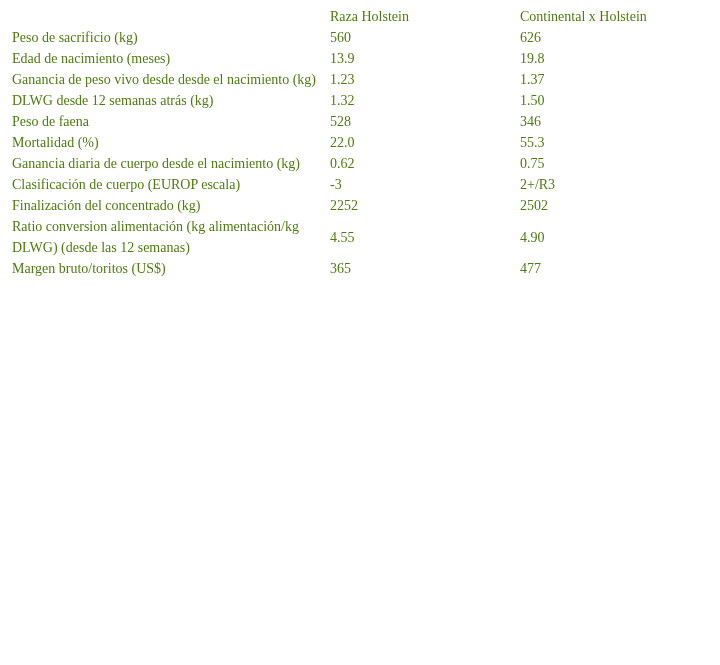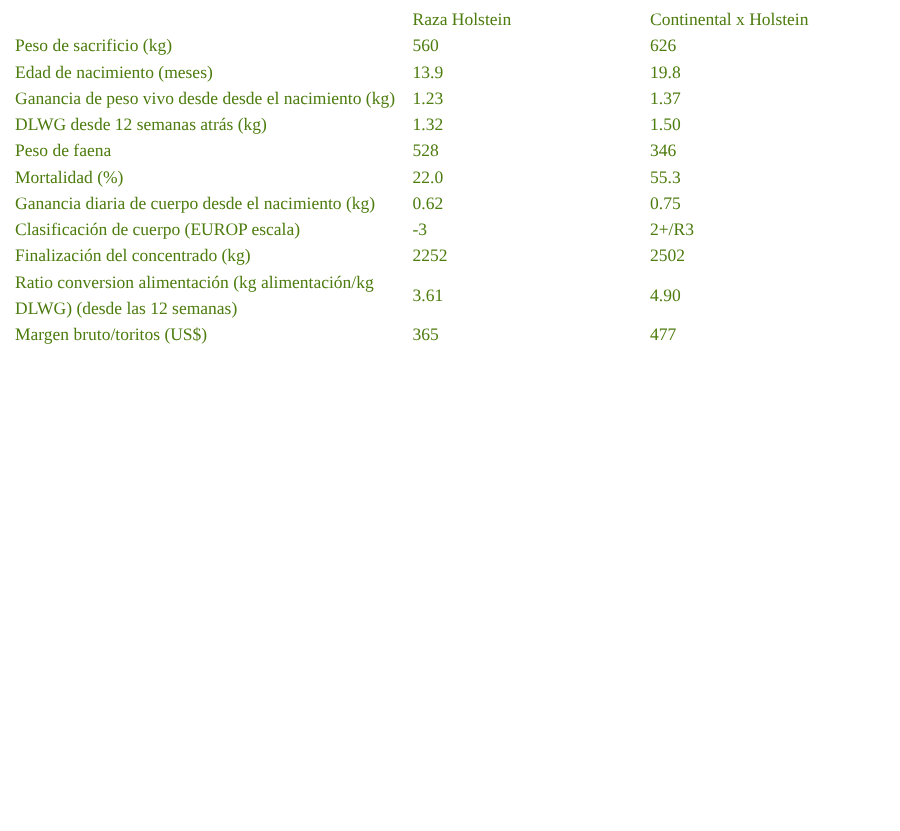--- a/index.html
+++ b/index.html
@@ -110,7 +110,7 @@
       </tr>
       <tr>
         <td>Ratio conversion alimentación (kg alimentación/kg DLWG) (desde las 12 semanas)</td>
-        <td>3.61</td>
+        <td>4.55</td>
         <td>4.90</td>
       </tr>
       <tr>

